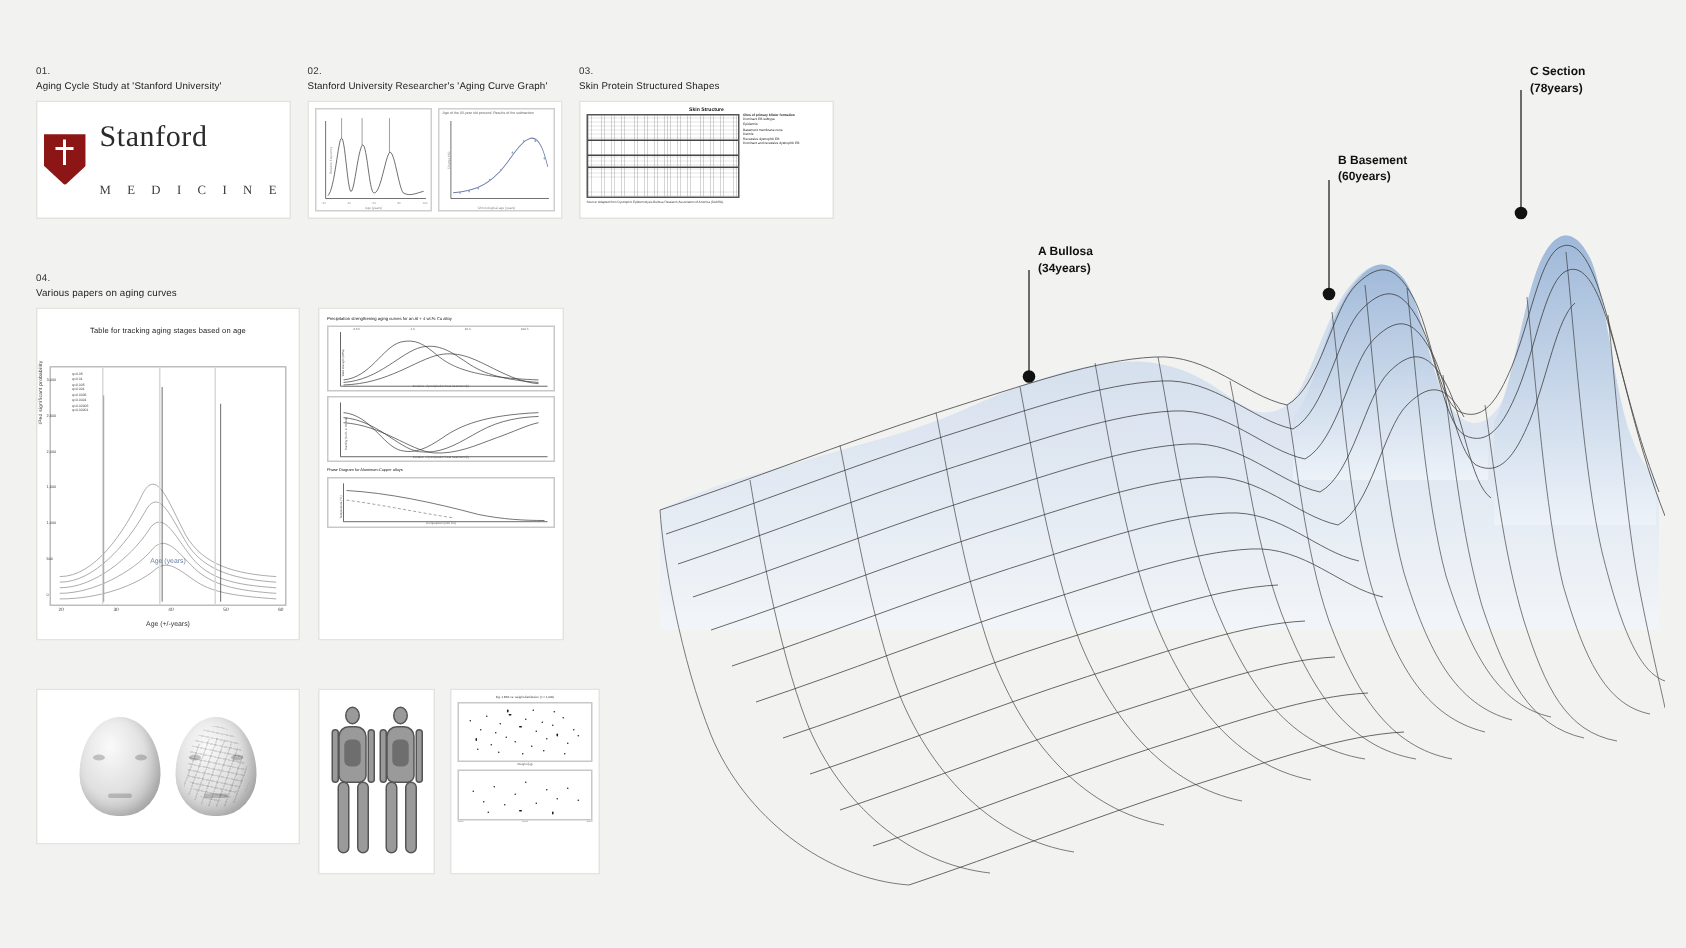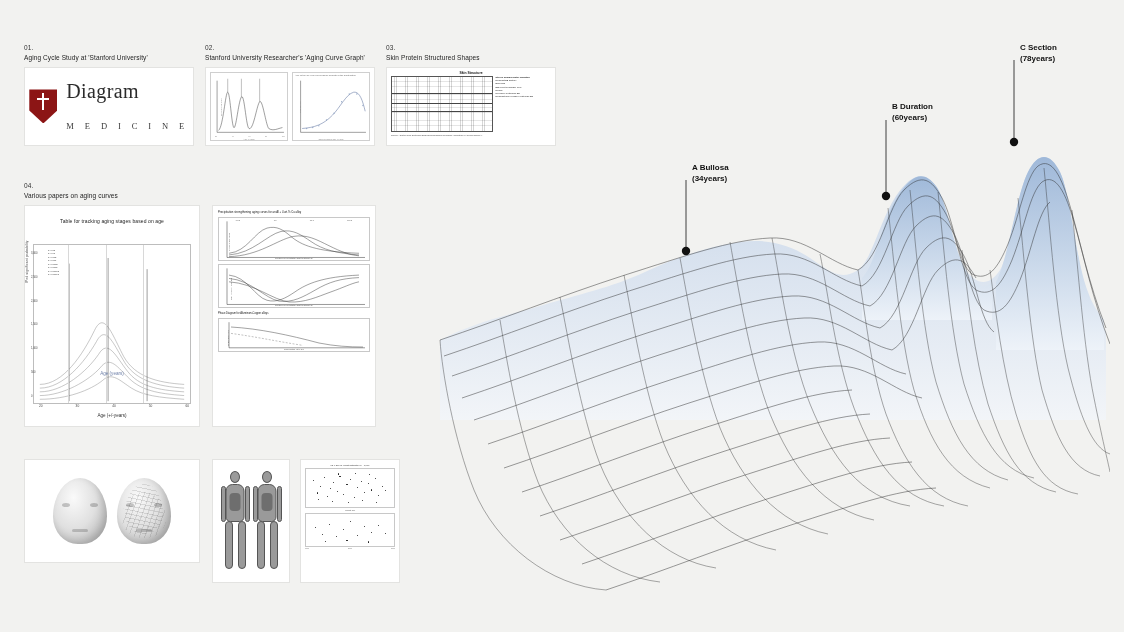--- a/index.html
+++ b/index.html
@@ -150,7 +150,7 @@
       <div class="logo-row">
         <div class="shield"></div>
         <div class="logo-text">
-          <div class="l1">Diagram</div>
+          <div class="l1">Stanford</div>
           <div class="l2">M E D I C I N E</div>
         </div>
       </div>

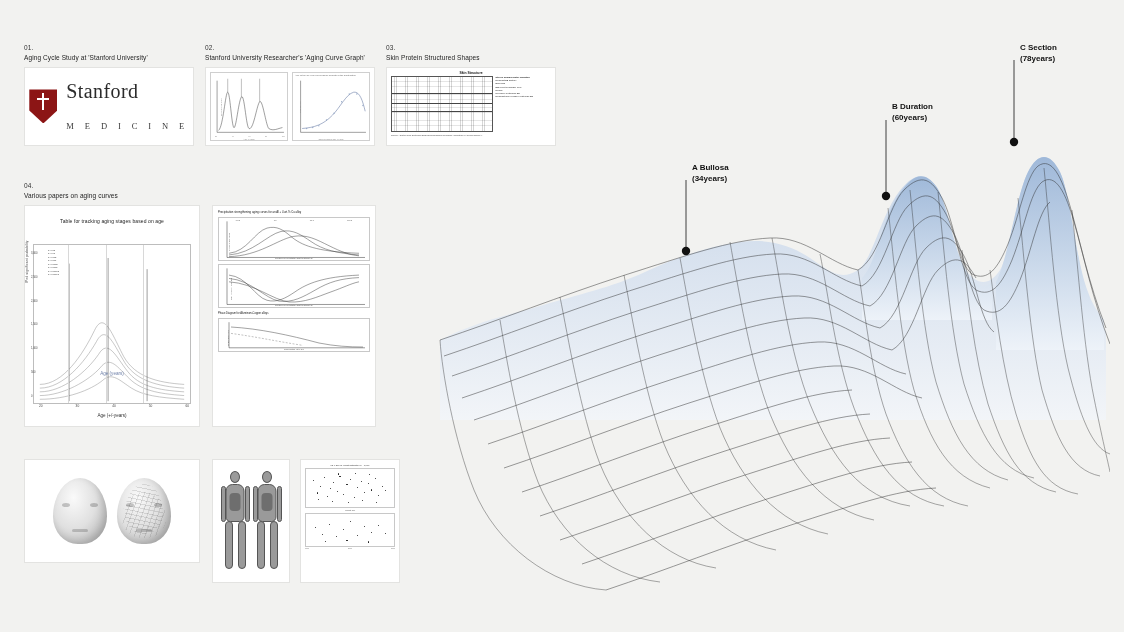--- a/index.html
+++ b/index.html
@@ -508,7 +508,7 @@
       <span class="sub">(34years)</span>
     </div>
     <div class="callout" style="left:482px; top:82px">
-      <span>B Duration</span>
+      <span>B Basement</span>
       <span class="sub">(60years)</span>
     </div>
     <div class="callout" style="left:610px; top:23px">

